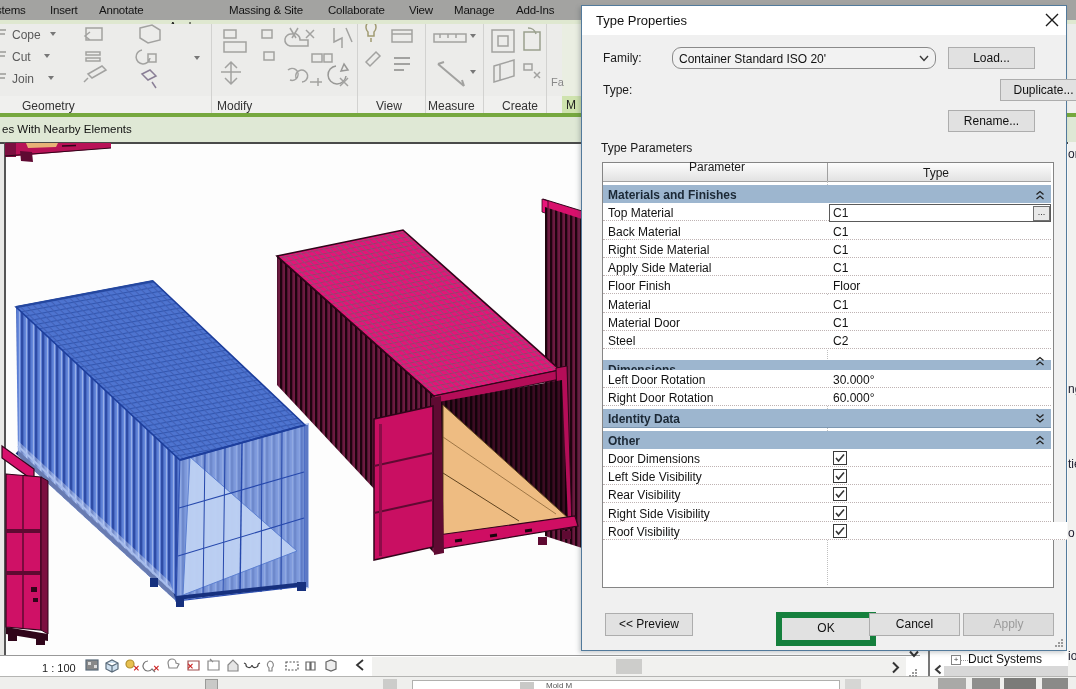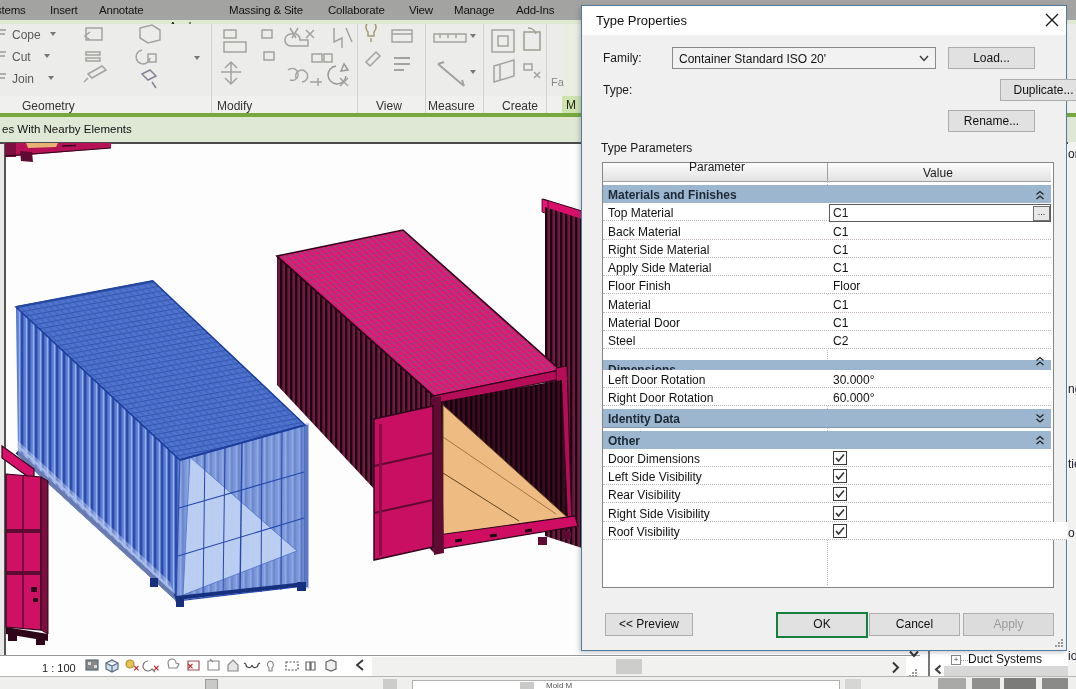--- a/index.html
+++ b/index.html
@@ -321,7 +321,7 @@
     </svg>
 
 <div class="abs t12" style="left:603px;top:52px;">Family:</div>
-<div class="combo" style="left:672px;top:47px;width:262px;height:20px;">
+<div class="combo" style="left:672px;top:47px;width:262px;height:20px;border-radius:9px;">
       <span style="position:absolute;left:6px;top:4px;">Container Standard ISO 20'</span>
       <svg style="position:absolute;right:6px;top:7px;" width="10" height="7" viewBox="0 0 10 7">
         <path d="M1 1 L5 5.5 L9 1" stroke="#3a3a3a" stroke-width="1.4" fill="none"></path>

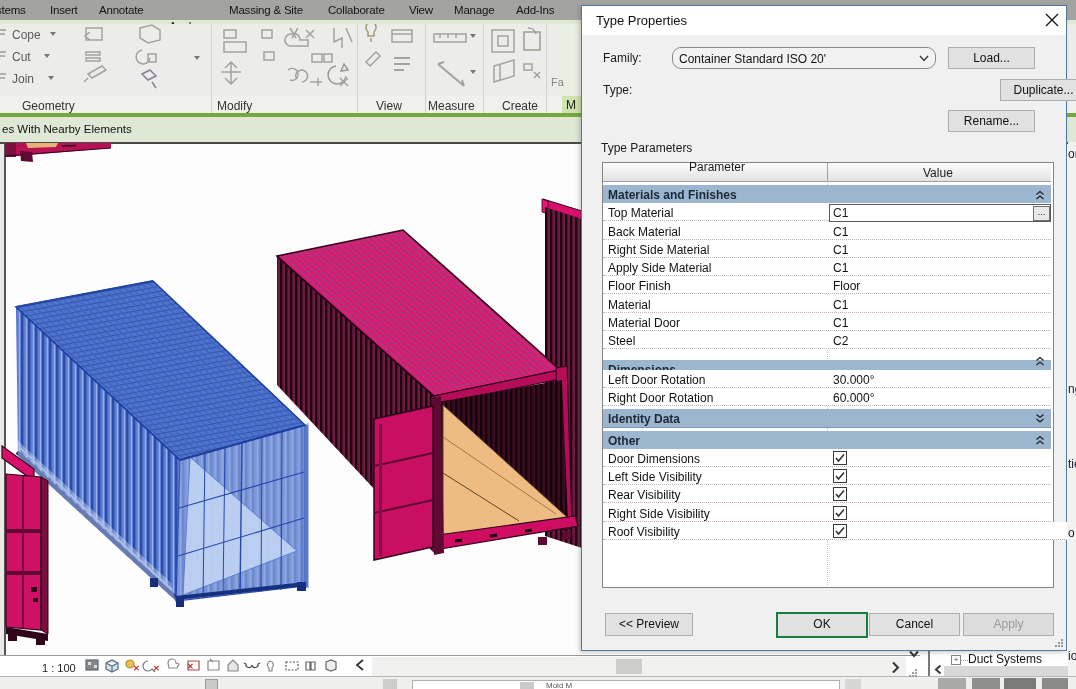--- a/index.html
+++ b/index.html
@@ -339,7 +339,7 @@
 <div class="abs" style="left:603px;top:163px;width:448px;height:18px;background:linear-gradient(#fdfdfd,#e2e2e2);border-bottom:1px solid #a0a0a0;"></div>
 <div class="abs" style="left:827px;top:163px;width:1px;height:18px;background:#a0a0a0;"></div>
 <div class="abs t12" style="left:689px;top:161px;">Parameter</div>
-<div class="abs t12" style="left:923px;top:167px;">Value</div>
+<div class="abs t12" style="left:923px;top:167px;">Type</div>
 <div id="tblrows">
   <div class="abs" style="left:827px;top:181px;width:1px;height:404px;border-left:1px dotted #c0c0c0;"></div>
   <svg class="abs" style="left:1035px;top:190px;z-index:6" width="10" height="11" viewBox="0 0 10 11">

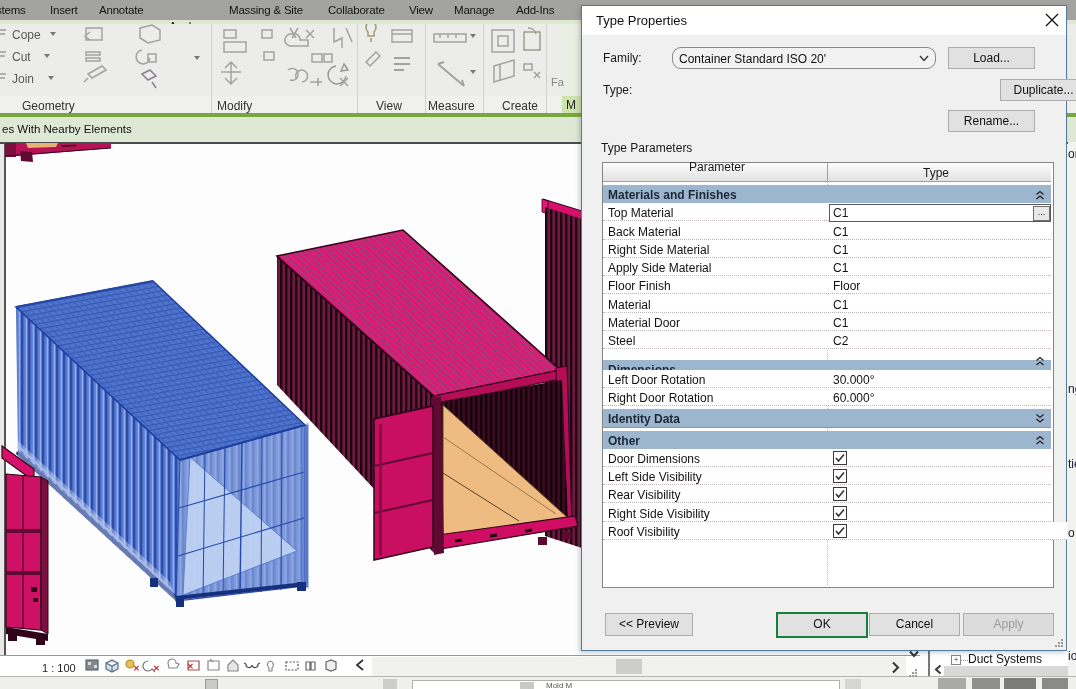--- a/index.html
+++ b/index.html
@@ -455,7 +455,7 @@
 </div>
 
 <div class="btn" style="left:605px;top:613px;width:86px;height:21px;line-height:21px;">&lt;&lt; Preview</div>
-<div class="btn" style="left:776px;top:612px;width:88px;height:22px;line-height:20px;border:2px solid #15803d;">OK</div>
+<div class="btn" style="left:776px;top:612px;width:88px;height:22px;line-height:20px;border:6px solid #15803d;">OK</div>
 <div class="btn" style="left:869px;top:613px;width:89px;height:21px;line-height:21px;">Cancel</div>
 <div class="btn" style="left:963px;top:613px;width:89px;height:21px;line-height:21px;color:#9b9b9b;background:#dcdcdc;">Apply</div>
 <svg class="abs" style="left:1054px;top:638px;" width="10" height="10" viewBox="0 0 10 10">

